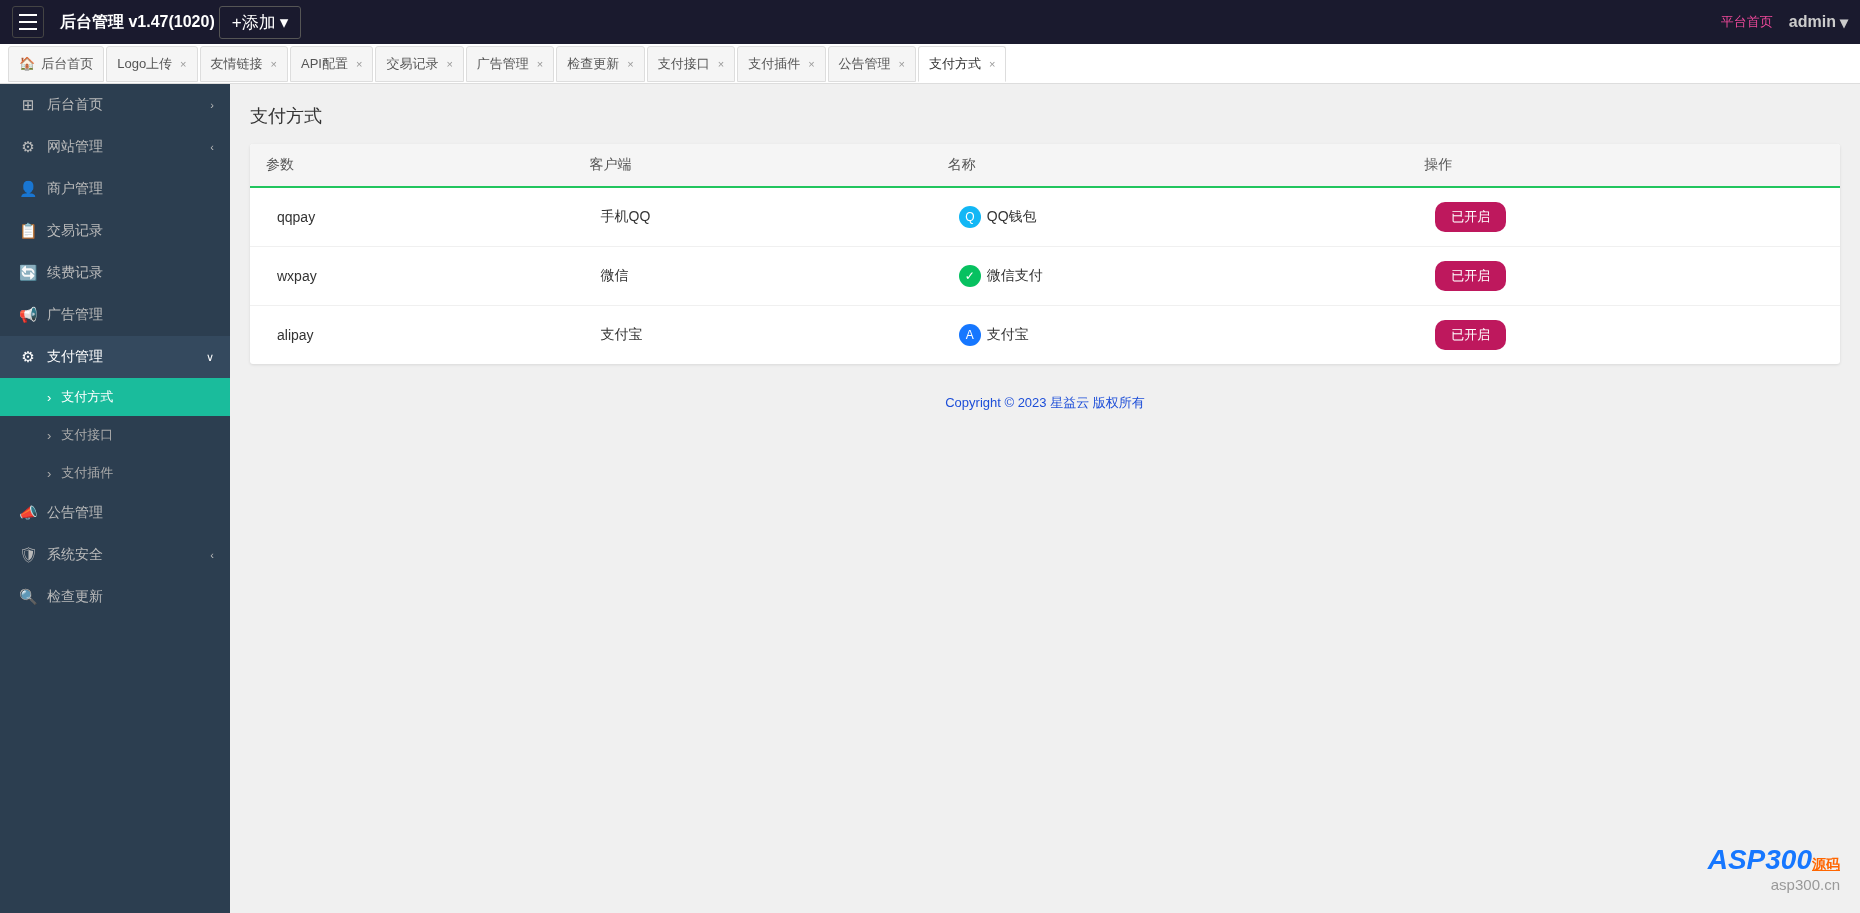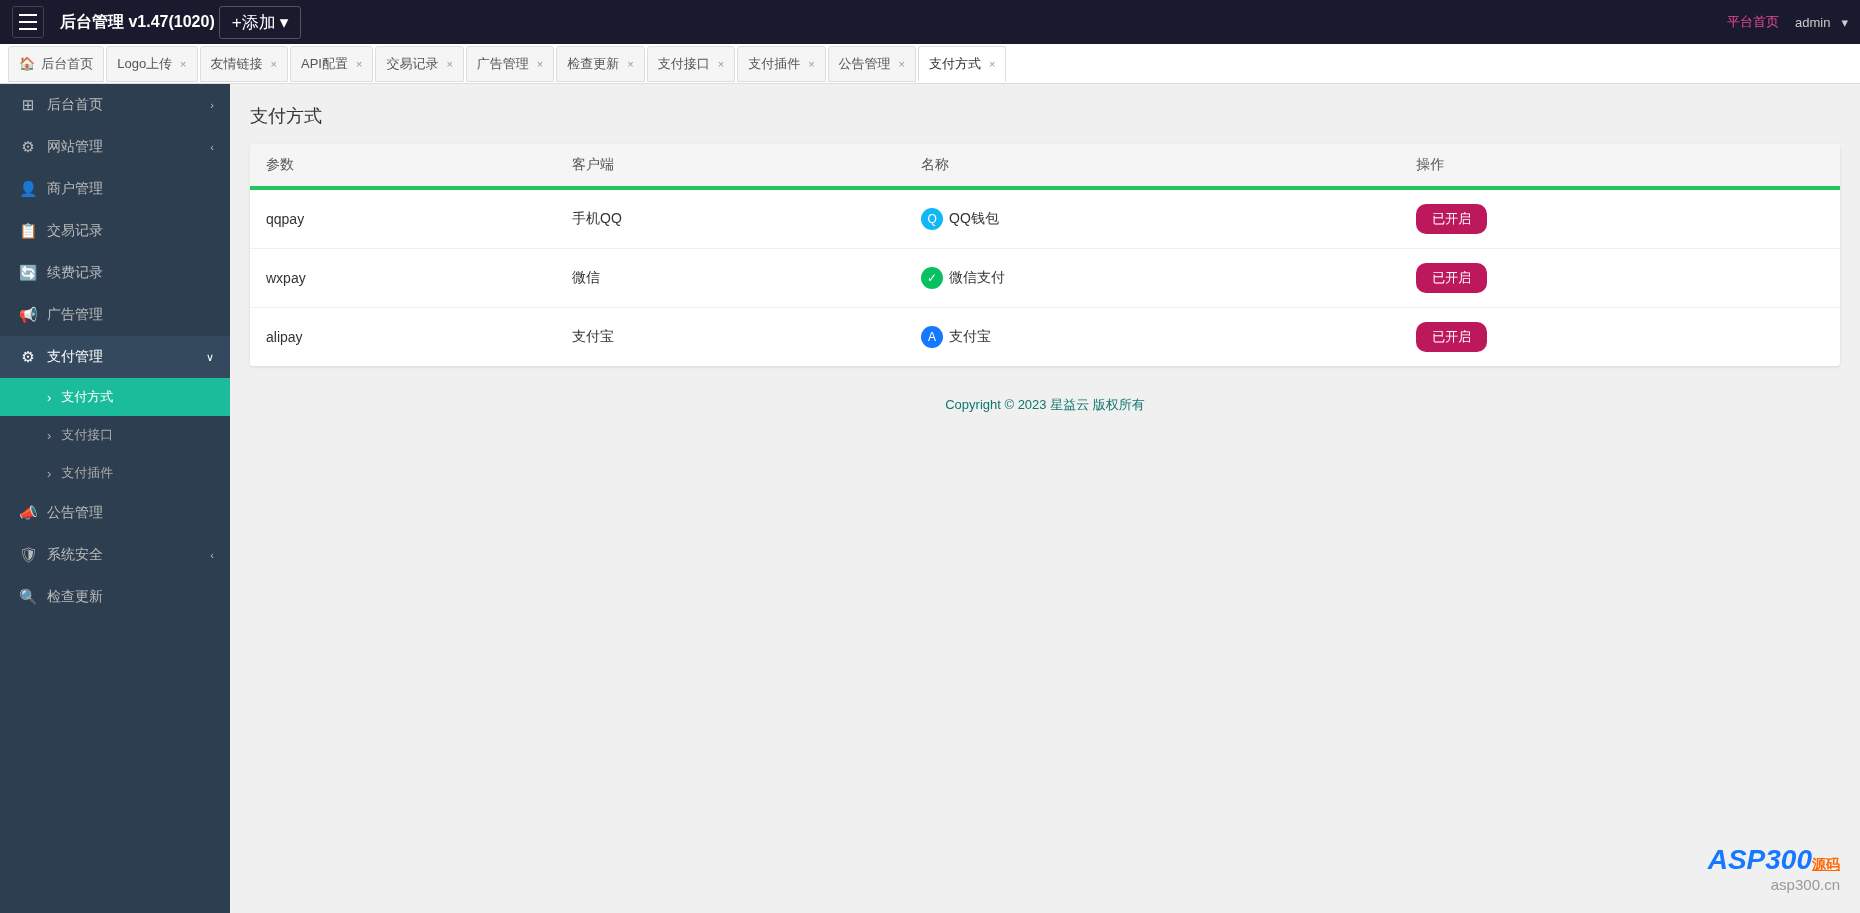--- a/index.html
+++ b/index.html
@@ -47,7 +47,7 @@
       color: #ec4899; text-decoration: none; font-size: 13px;
     }
     .admin-btn {
-      color: #ccc; font-size: 13px; display: flex; align-items: center; gap: 11px; cursor: pointer;
+      color: #ccc; font-size: 16px; display: flex; align-items: center; gap: 4px; cursor: pointer; font-weight: bold;
     }
 
     

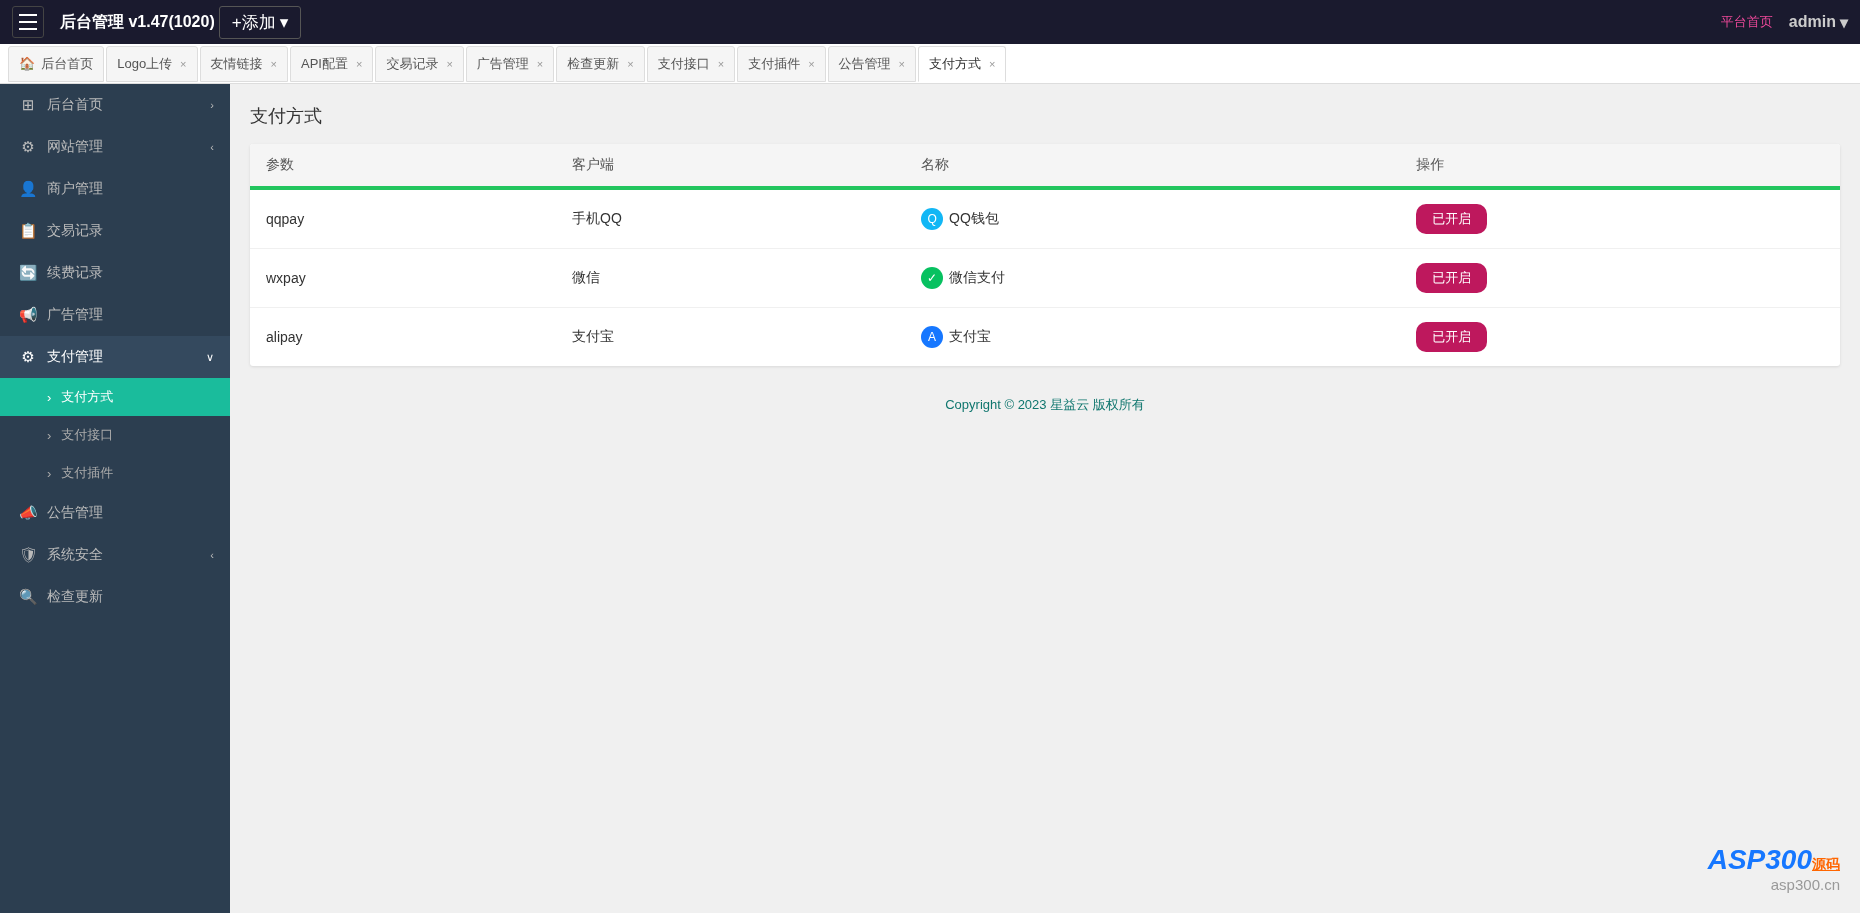--- a/index.html
+++ b/index.html
@@ -169,7 +169,7 @@
       text-align: left;
       font-weight: normal;
       color: #555;
-      border-bottom: 4px solid #22c55e;
+      border-bottom: 2px solid #22c55e;
       font-size: 14px;
     }
     .data-table td {

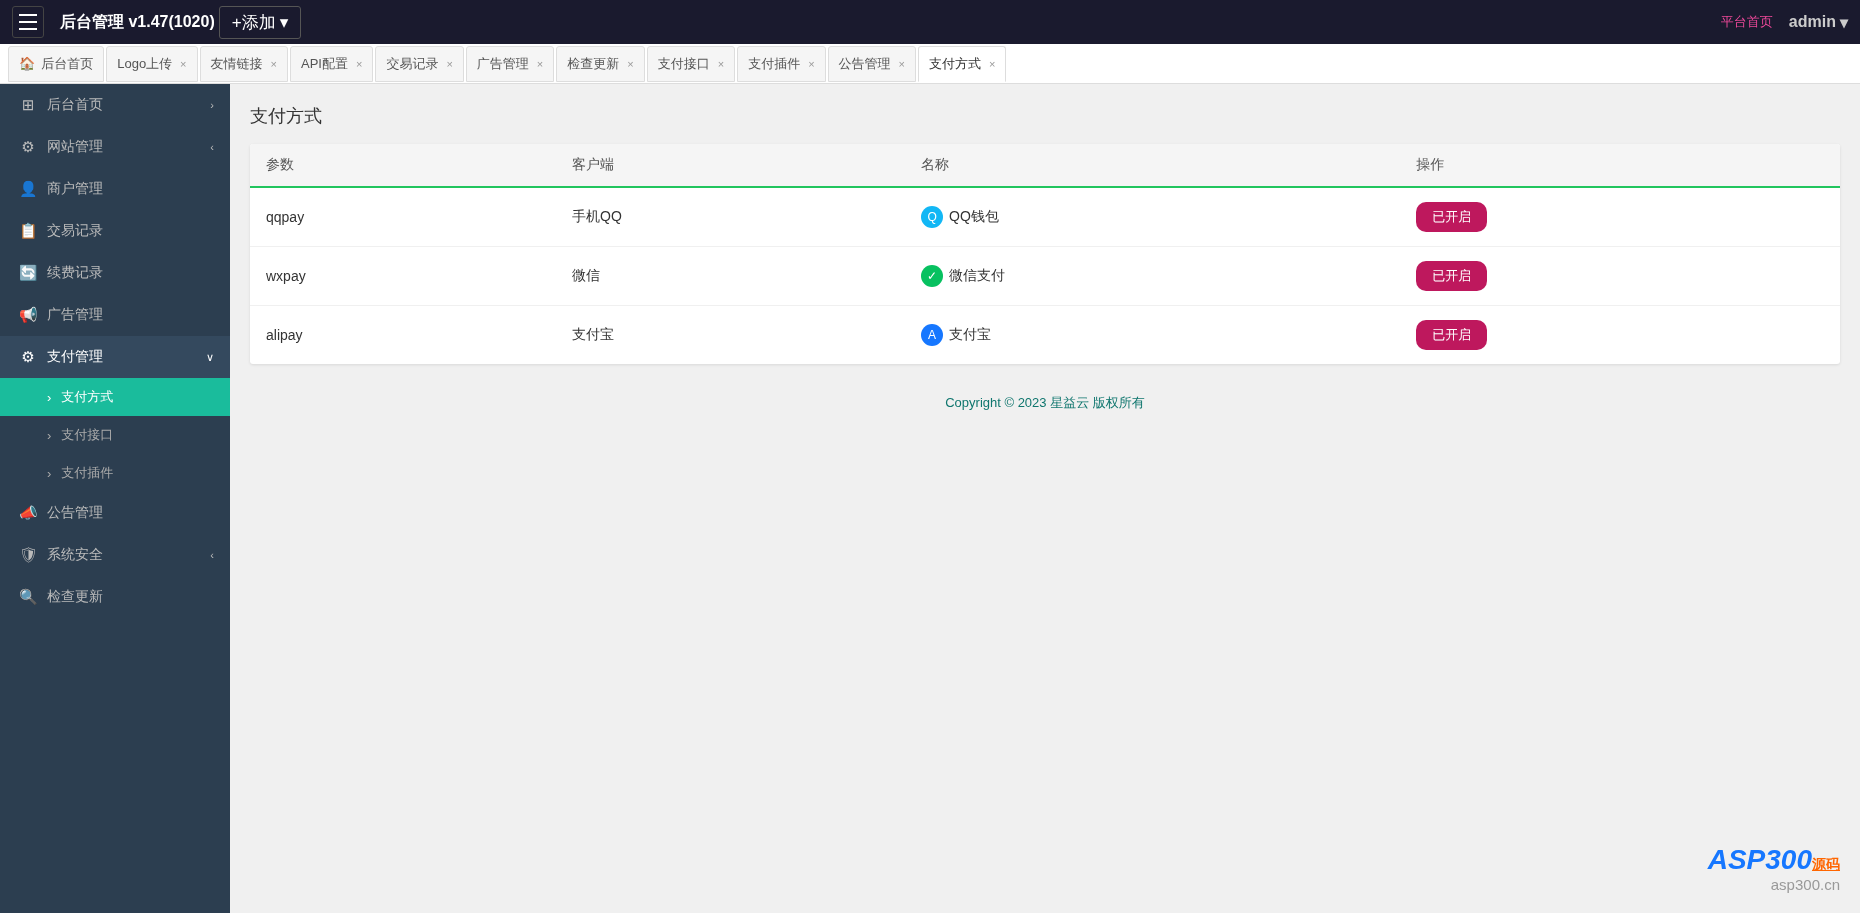--- a/index.html
+++ b/index.html
@@ -173,7 +173,7 @@
       font-size: 14px;
     }
     .data-table td {
-      padding: 14px 16px;
+      padding: 14px 27px;
       border-bottom: 1px solid #f0f0f0;
       color: #333;
       font-size: 14px;

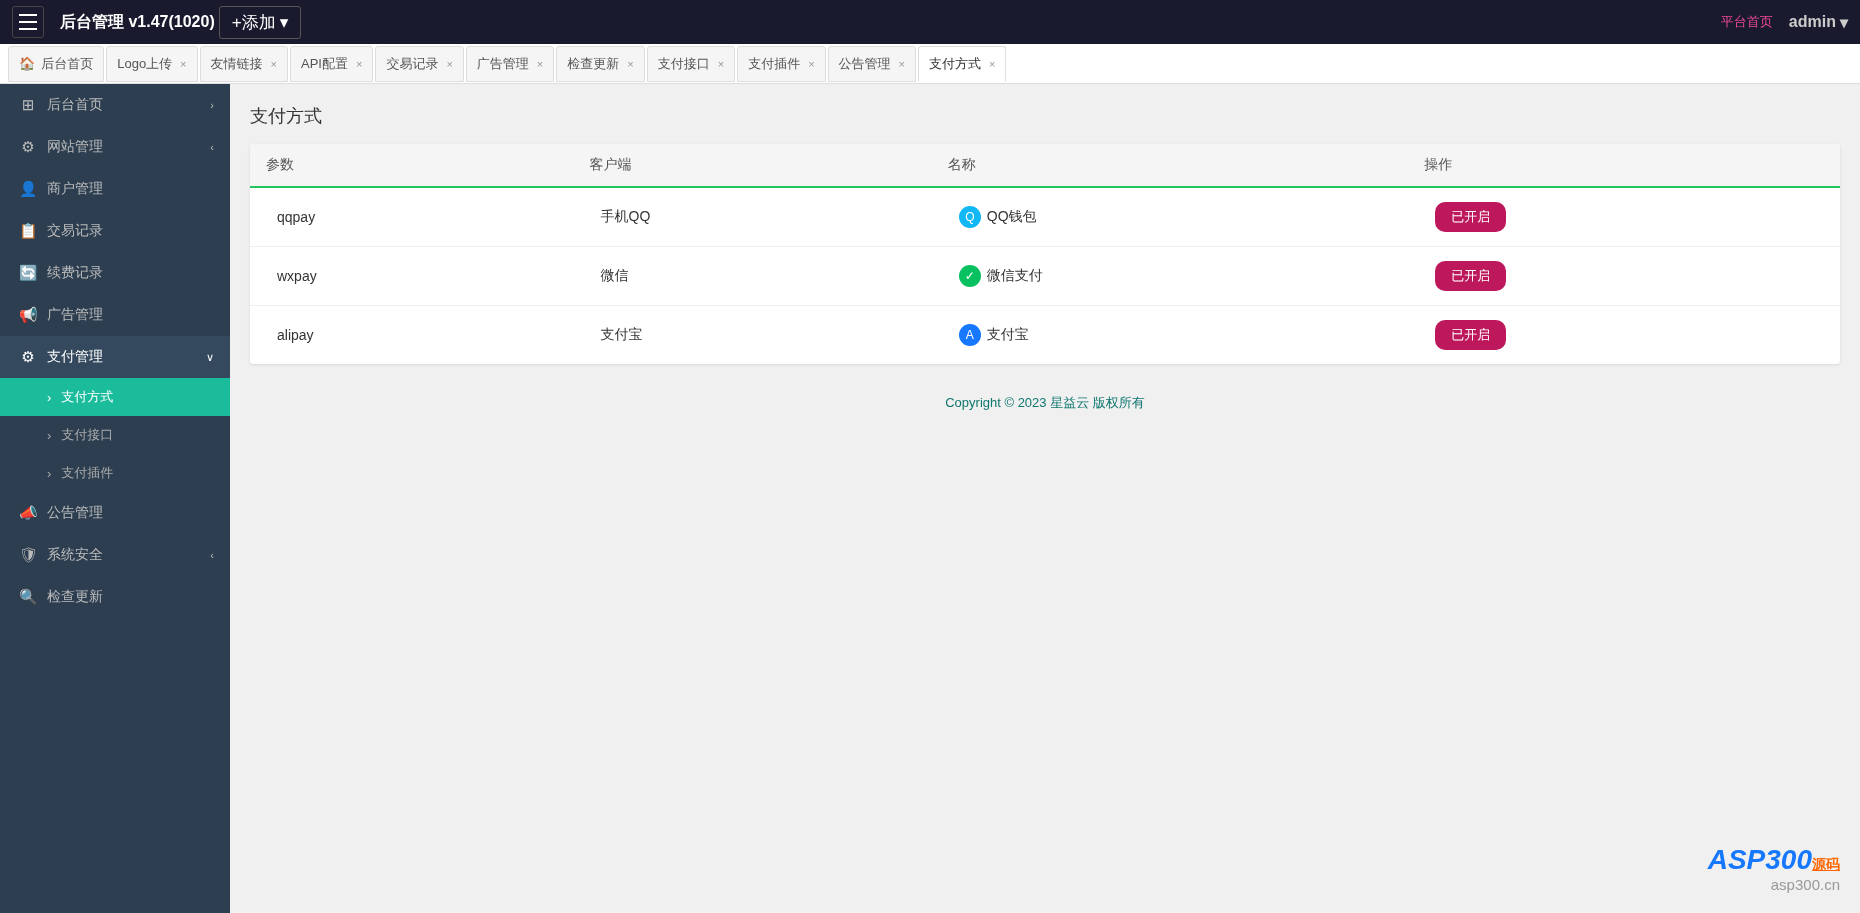--- a/index.html
+++ b/index.html
@@ -211,7 +211,7 @@
 
     .footer-text {
       text-align: center;
-      color: #0f766e;
+      color: #1d4ed8;
       font-size: 13px;
       margin-top: 30px;
     }

